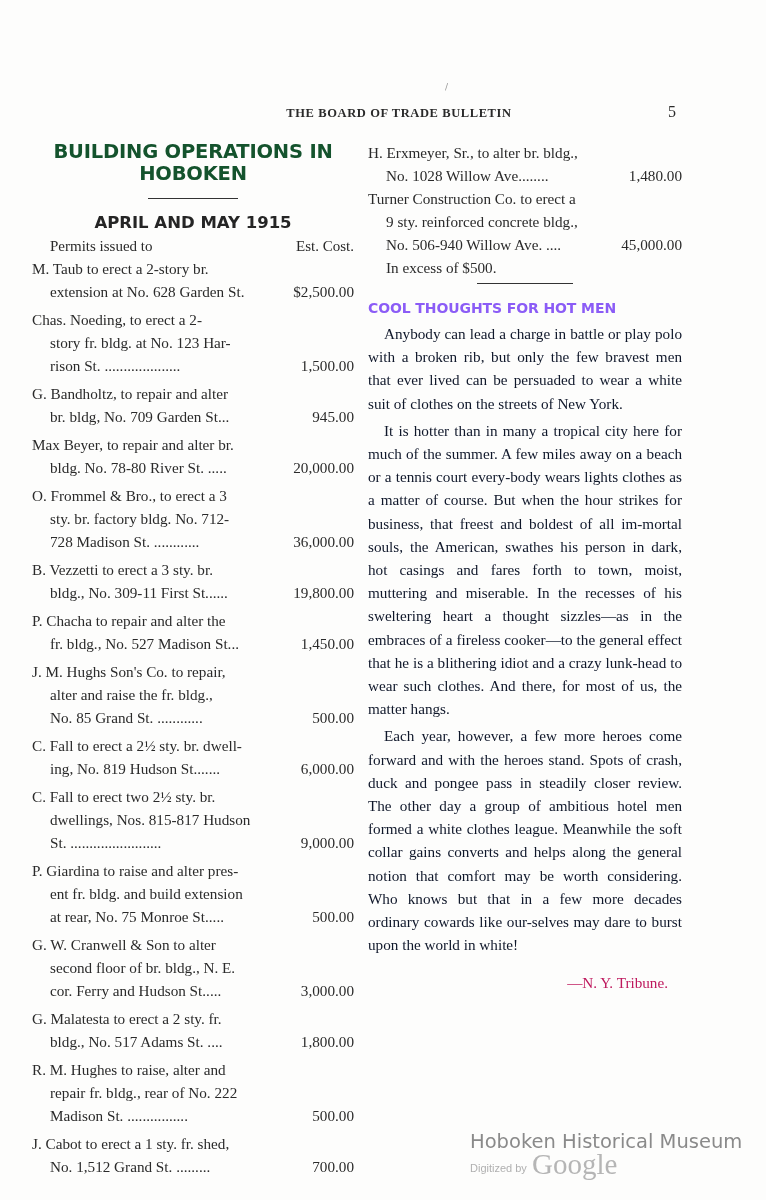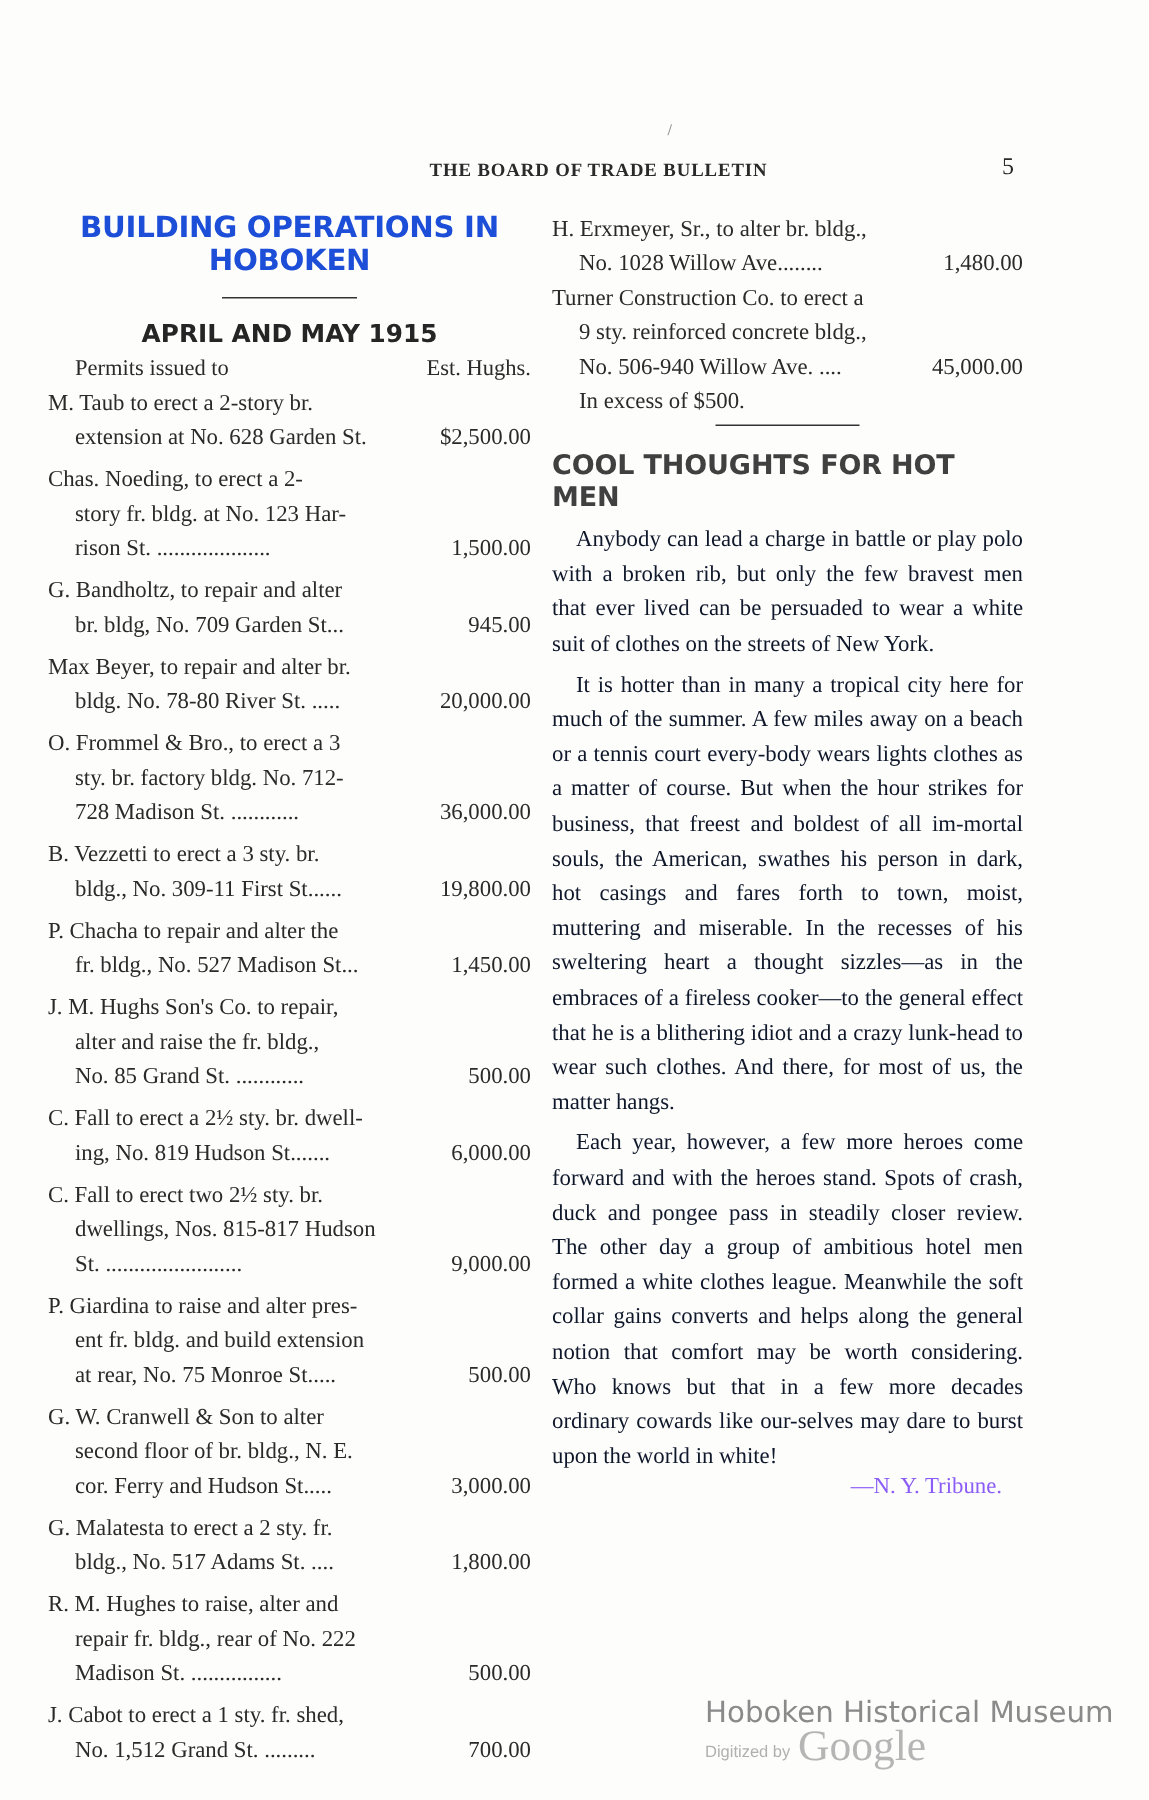--- a/index.html
+++ b/index.html
@@ -16,7 +16,7 @@
   .col-right { position: absolute; left: 368px; top: 141px; width: 314px; }
 
   .headline { font-family: "DejaVu Sans", "Liberation Sans", sans-serif; font-weight: bold;
-              font-size: 19.5px; line-height: 22px; text-align: center; color: #1d4ed8; margin: 0; letter-spacing: -0.2px; }
+              font-size: 19.5px; line-height: 22px; text-align: center; color: #14532d; margin: 0; letter-spacing: -0.2px; }
   .rule { width: 90px; height: 1px; background: #333; margin: 13px auto 14px auto; }
   .subhead { font-family: "DejaVu Sans", "Liberation Sans", sans-serif; font-weight: bold;
              font-size: 16.5px; text-align: center; color: #252525; margin: 0 0 6px 0; }

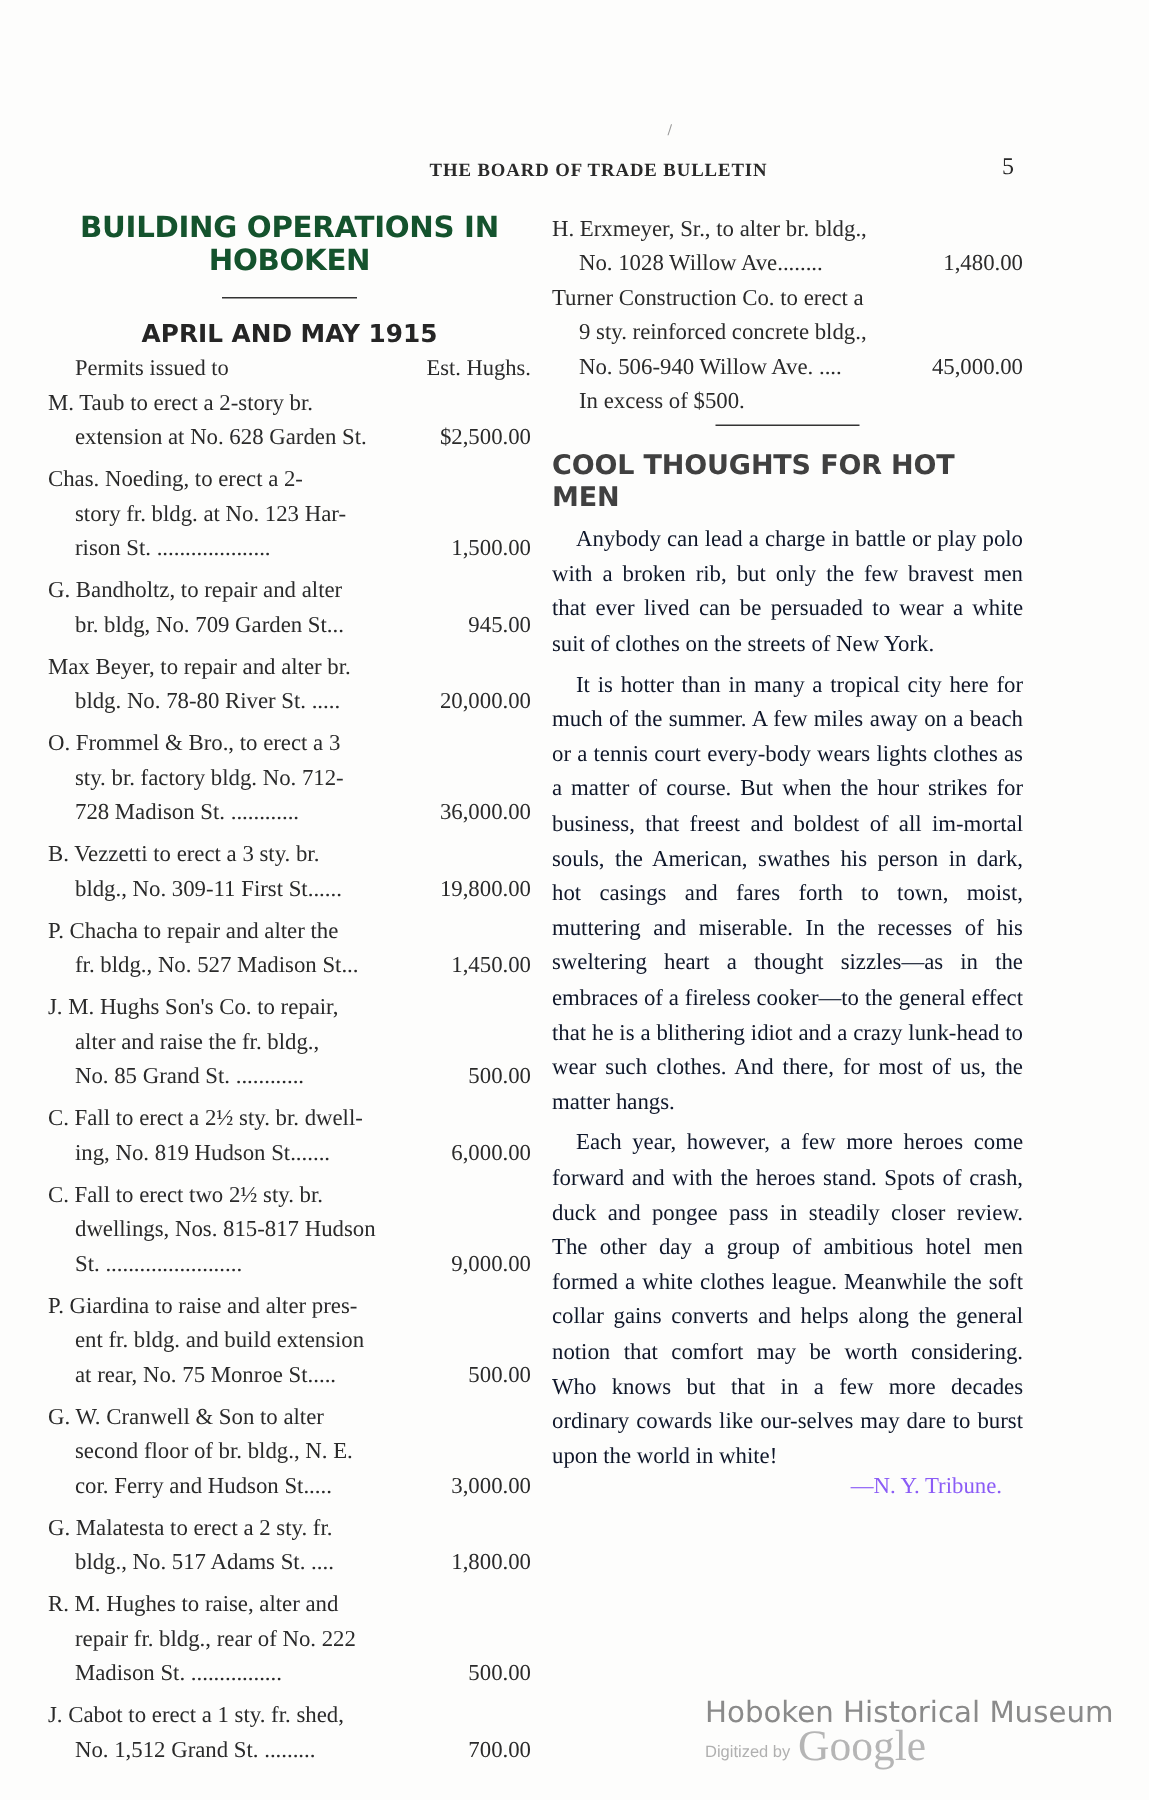--- a/index.html
+++ b/index.html
@@ -61,7 +61,7 @@
     <h2 class="subhead">APRIL AND MAY 1915</h2>
     <div class="colhead">
       <span>Permits issued to</span>
-      <span>Est. Hughs.</span>
+      <span>Est. Cost.</span>
     </div>
     <div id="permit-list">
         <div class="permit">

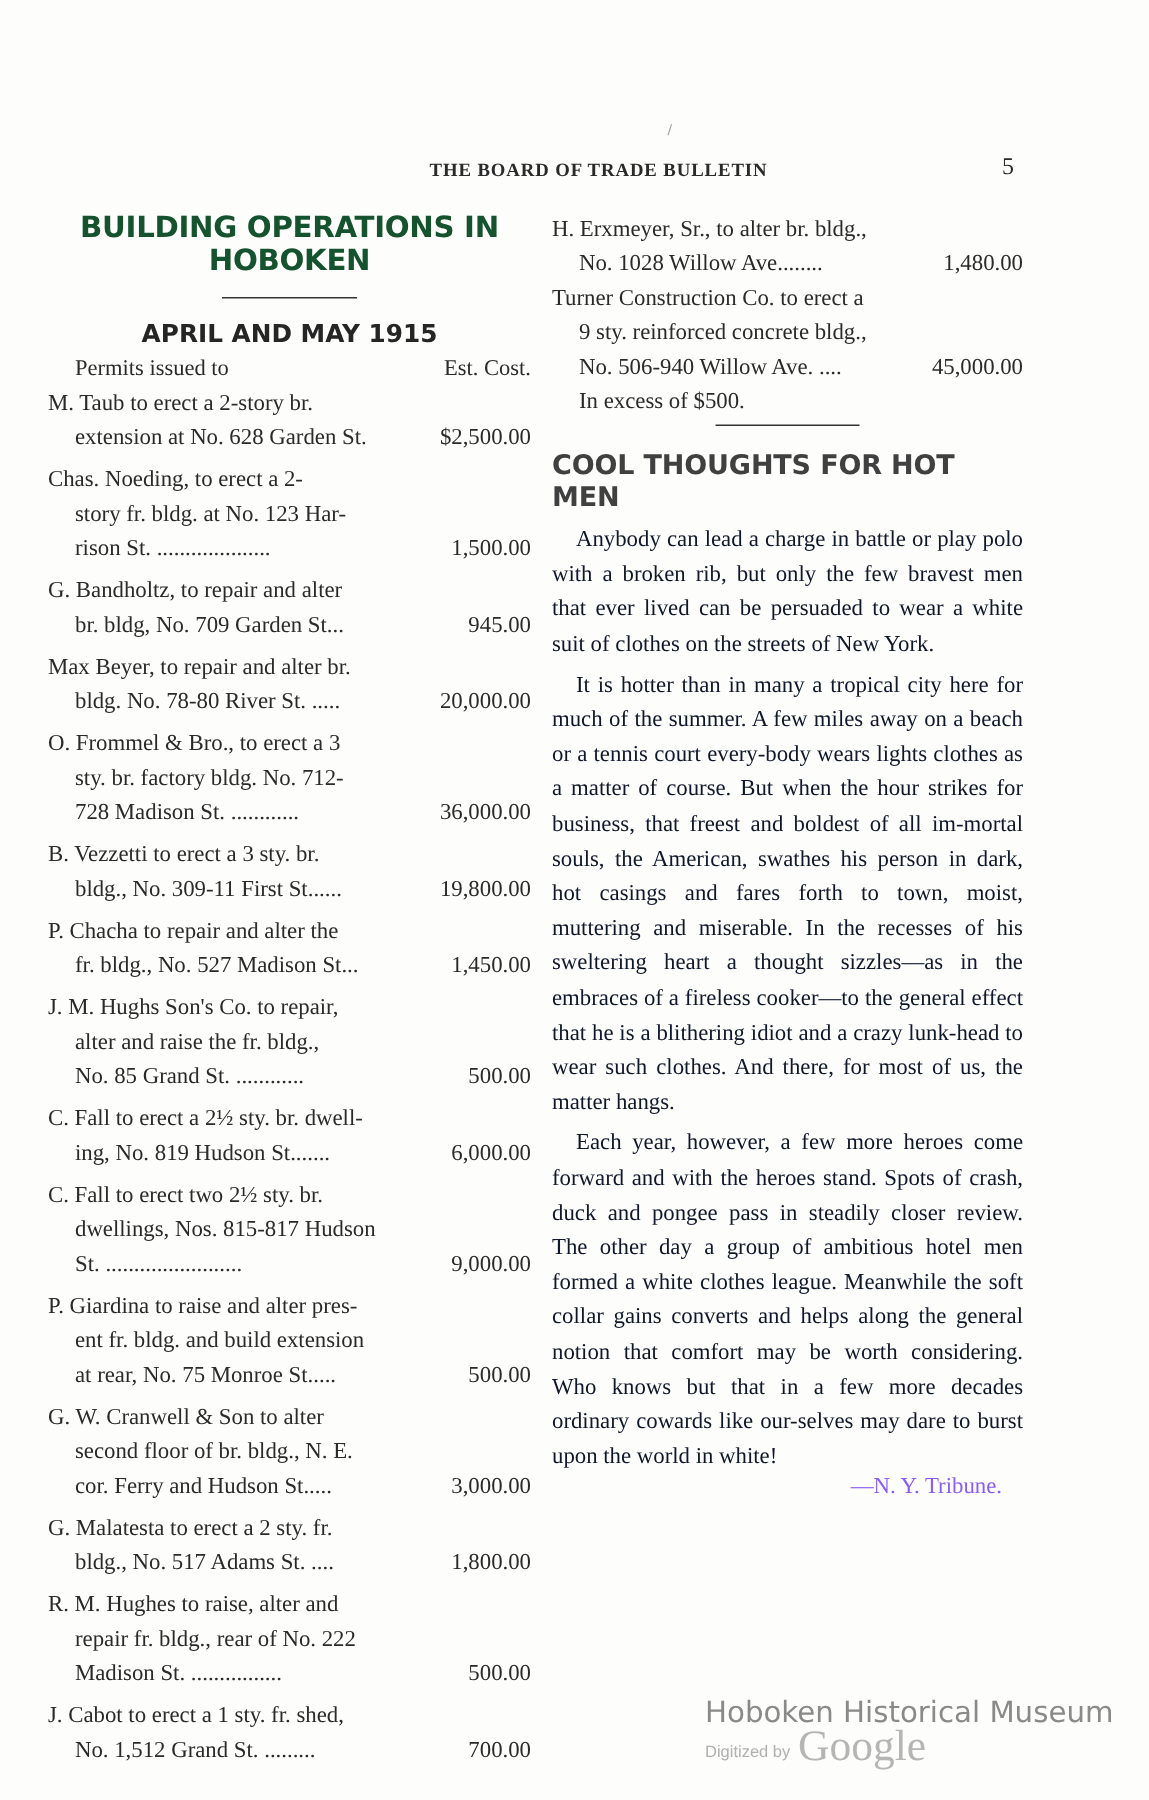--- a/index.html
+++ b/index.html
@@ -33,7 +33,7 @@
   .note { padding-left: 18px; }
 
   .article-title { font-family: "DejaVu Sans", "Liberation Sans", sans-serif; font-weight: bold;
-                   font-size: 18px; margin: 0 0 6px 0; color: #404040; letter-spacing: -0.1px; }
+                   font-size: 14px; margin: 0 0 6px 0; color: #8b5cf6; letter-spacing: -0.1px; }
   .para { font-family: "Liberation Serif", serif; font-size: 15.2px; line-height: 23.2px; text-align: justify;
           text-indent: 16px; margin: 0 0 0 0; color: #0f172a; }
   .para + .para { margin-top: 4px; }

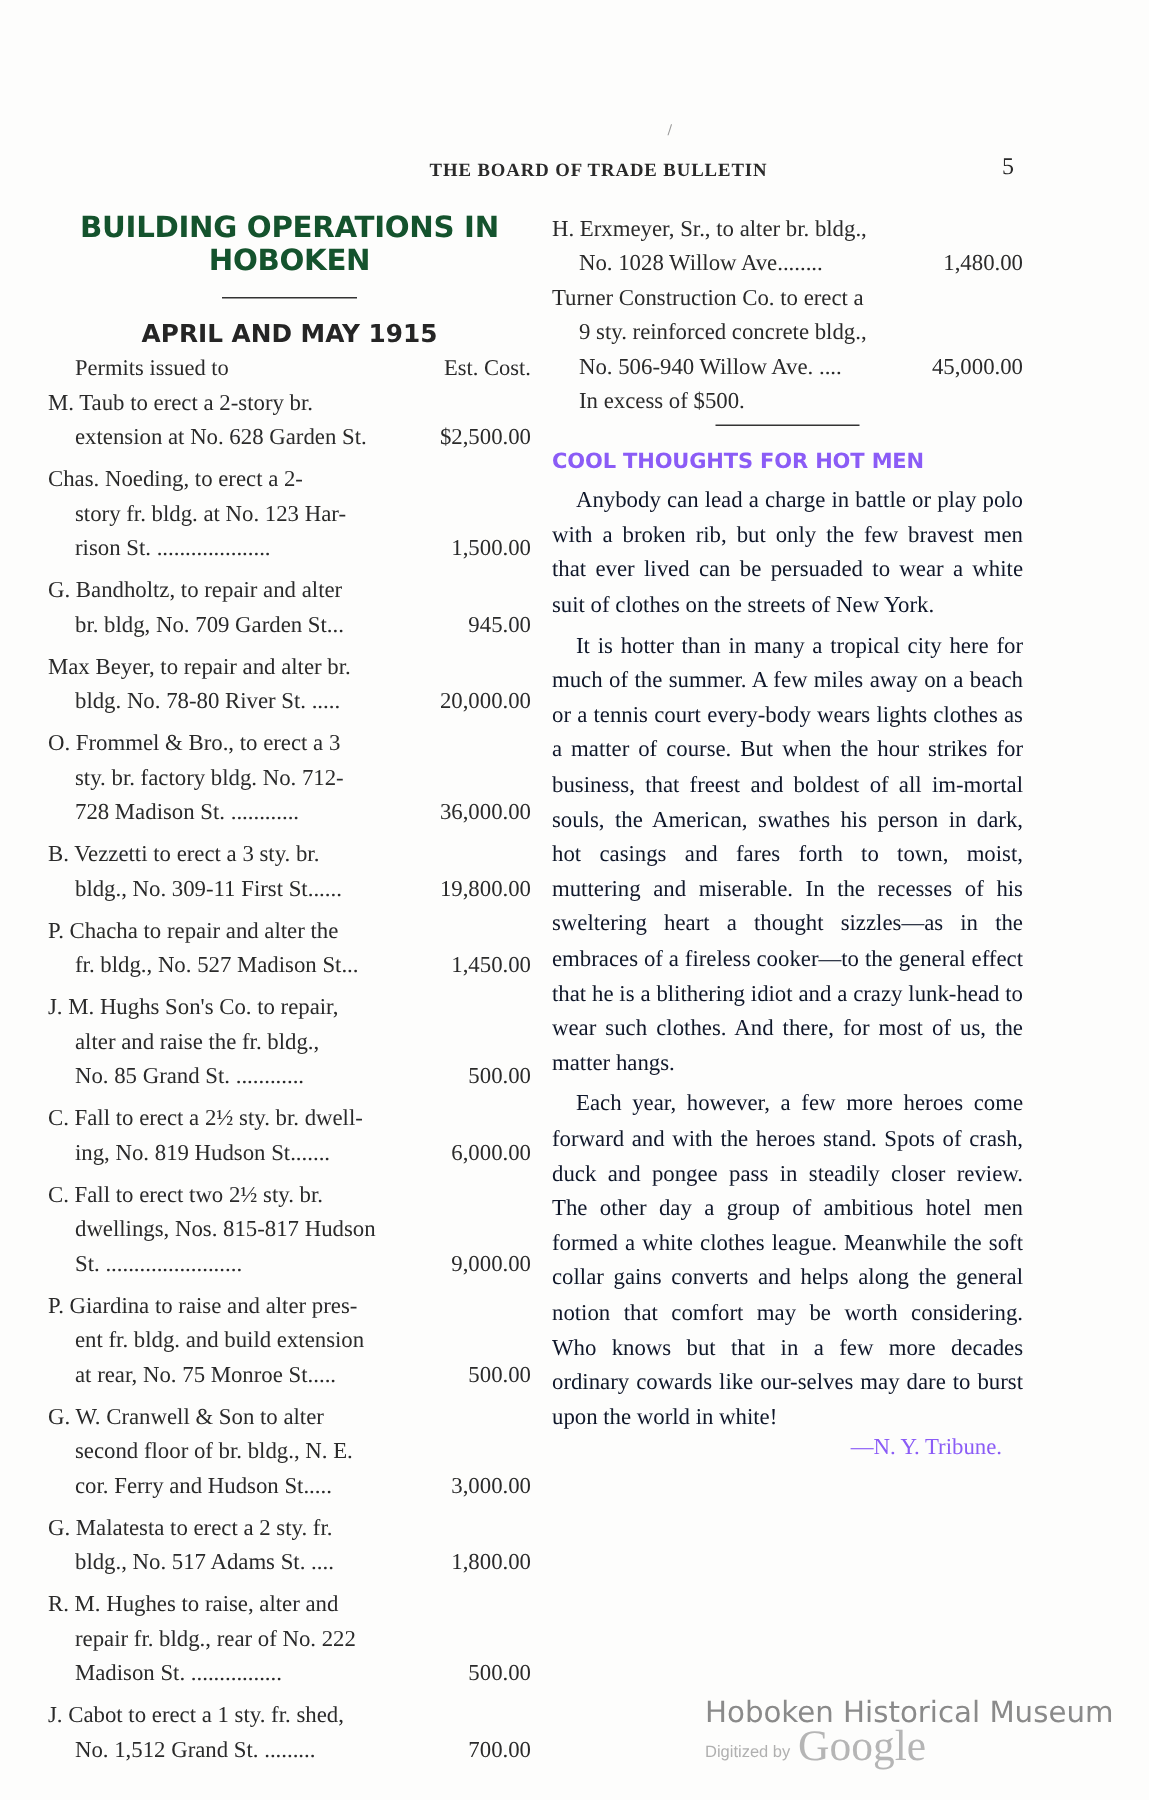--- a/index.html
+++ b/index.html
@@ -37,7 +37,7 @@
   .para { font-family: "Liberation Serif", serif; font-size: 15.2px; line-height: 23.2px; text-align: justify;
           text-indent: 16px; margin: 0 0 0 0; color: #0f172a; }
   .para + .para { margin-top: 4px; }
-  .attrib { font-family: "Liberation Serif", serif; font-size: 15.2px; text-align: right; padding-right: 14px; margin-top: 0; color:#8b5cf6; }
+  .attrib { font-family: "Liberation Serif", serif; font-size: 15.2px; text-align: right; padding-right: 14px; margin-top: 18px; color:#be185d; }
 
   .watermark { position: absolute; left: 470px; top: 1130px; }
   .wm-title { font-family: "DejaVu Sans", "Liberation Sans", sans-serif; font-size: 19.5px; color: #8a8a8a; white-space: nowrap; }

